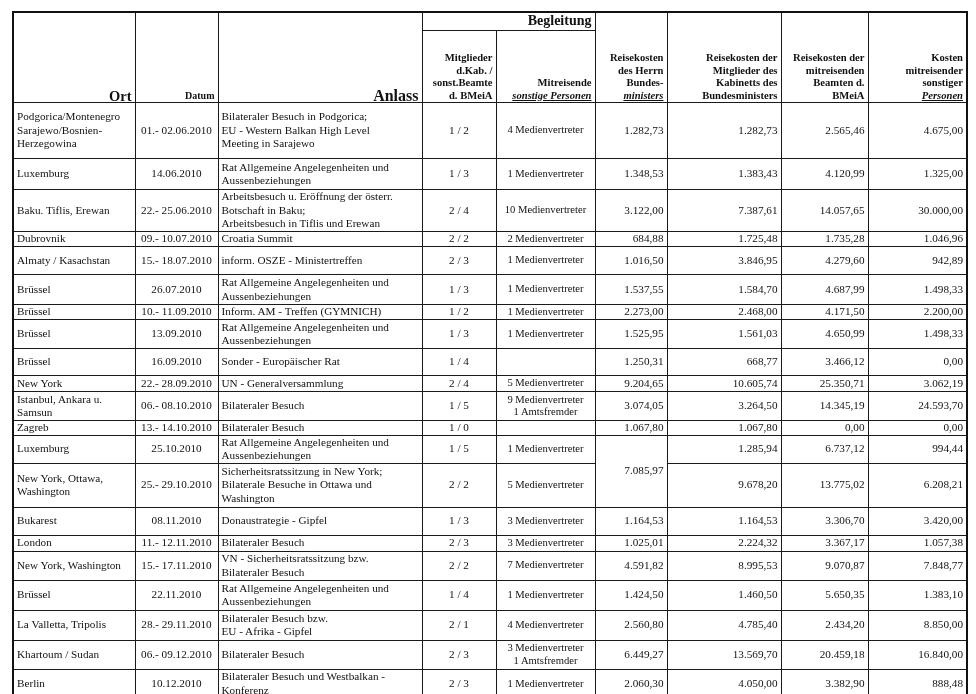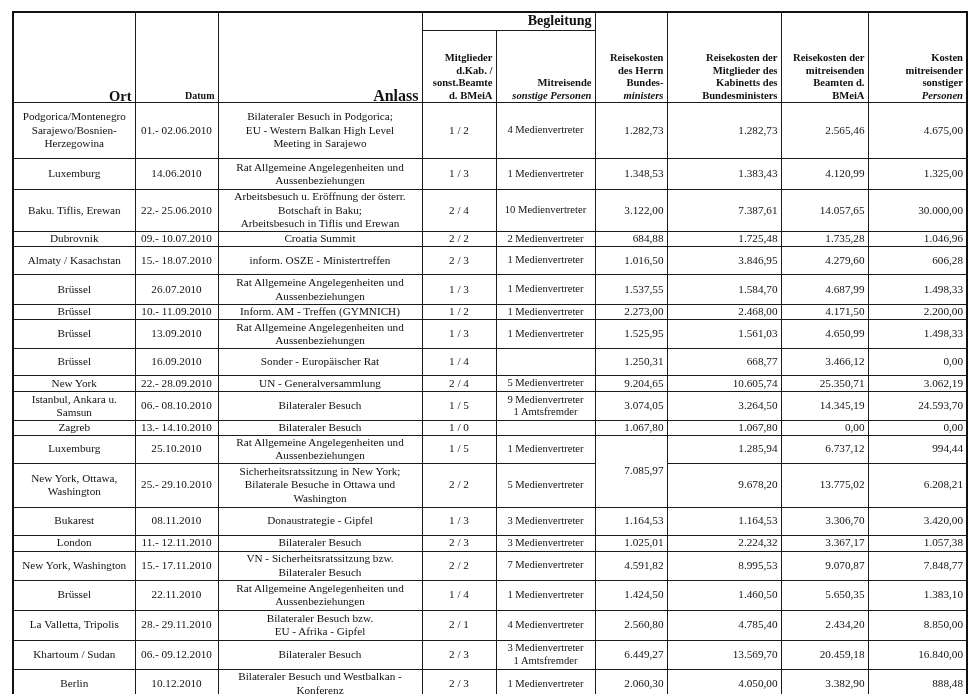--- a/index.html
+++ b/index.html
@@ -12,7 +12,7 @@
   th { font-weight:bold; text-align:right; vertical-align:bottom; font-size:10.6px; line-height:12.5px; padding-bottom:2px; }
   th.big { font-size:14.5px; vertical-align:bottom; padding-bottom:4px; }
   th.group { font-size:14px; vertical-align:middle; height:17px; padding:0; }
-  th .it { font-style:italic; }
+  th .it { font-style:italic;text-decoration:underline; }
   td.l { text-align:center; vertical-align:middle; }
   td.c { text-align:center; vertical-align:middle; }
   td.r { text-align:right; vertical-align:middle; }

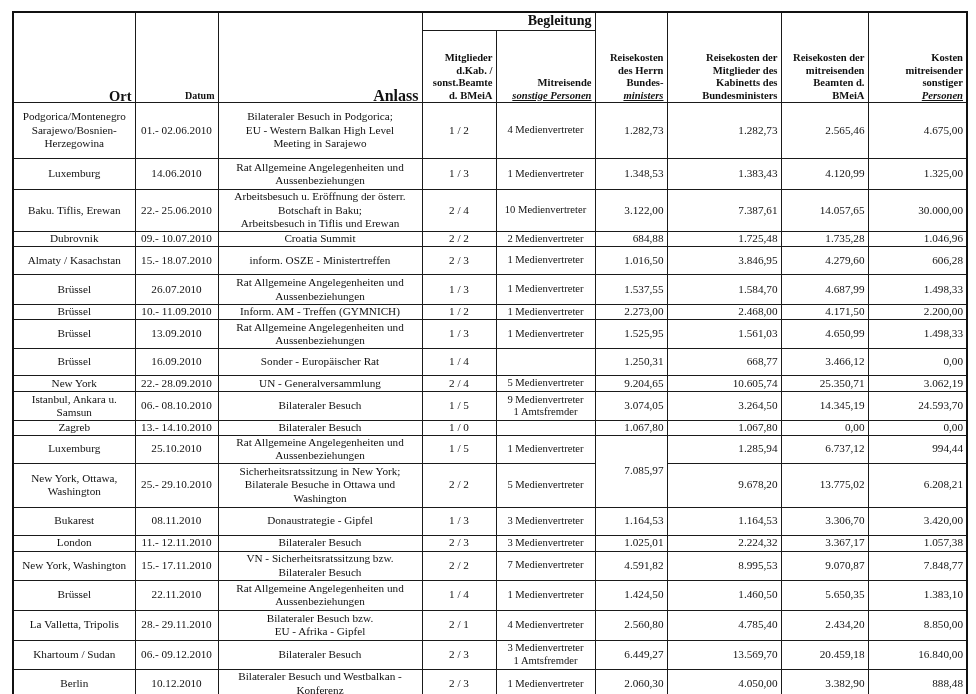--- a/index.html
+++ b/index.html
@@ -13,7 +13,7 @@
   th.big { font-size:14.5px; vertical-align:bottom; padding-bottom:4px; }
   th.group { font-size:14px; vertical-align:middle; height:17px; padding:0; }
   th .it { font-style:italic;text-decoration:underline; }
-  td.l { text-align:center; vertical-align:middle; }
+  td.l { text-align:left; vertical-align:middle; }
   td.c { text-align:center; vertical-align:middle; }
   td.r { text-align:right; vertical-align:middle; }
   td.sm { font-size:10.6px; line-height:12.5px; }

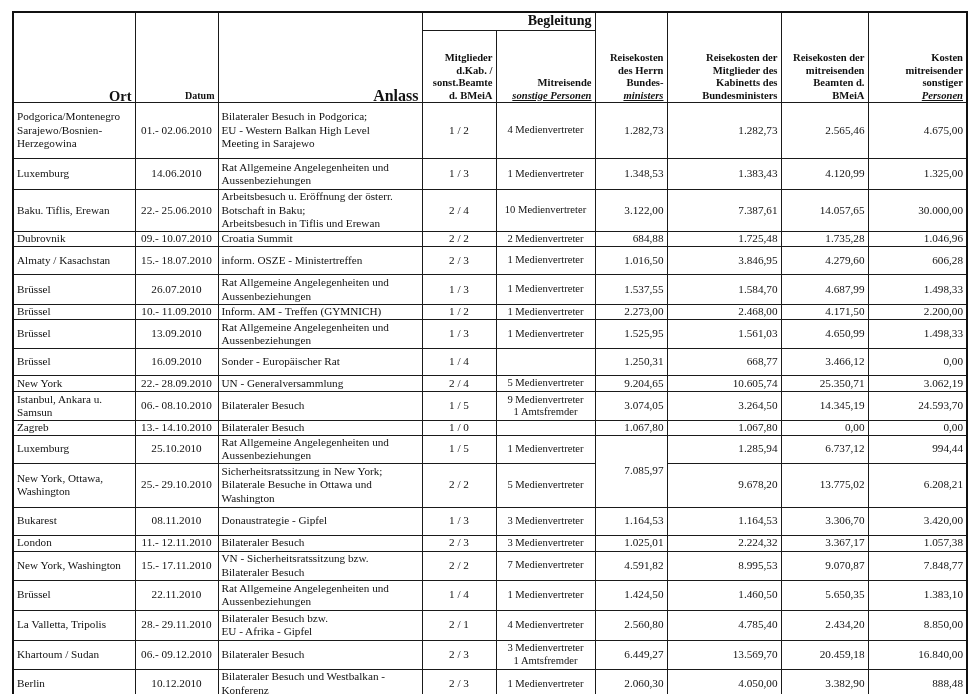--- a/index.html
+++ b/index.html
@@ -141,7 +141,7 @@
         <td class="r">1.016,50</td>
         <td class="r">3.846,95</td>
         <td class="r">4.279,60</td>
-        <td class="r">606,28</td>
+        <td class="r">942,89</td>
       </tr>
       <tr class="body-row" style="height: 30px;">
         <td class="l multi">Brüssel</td>

